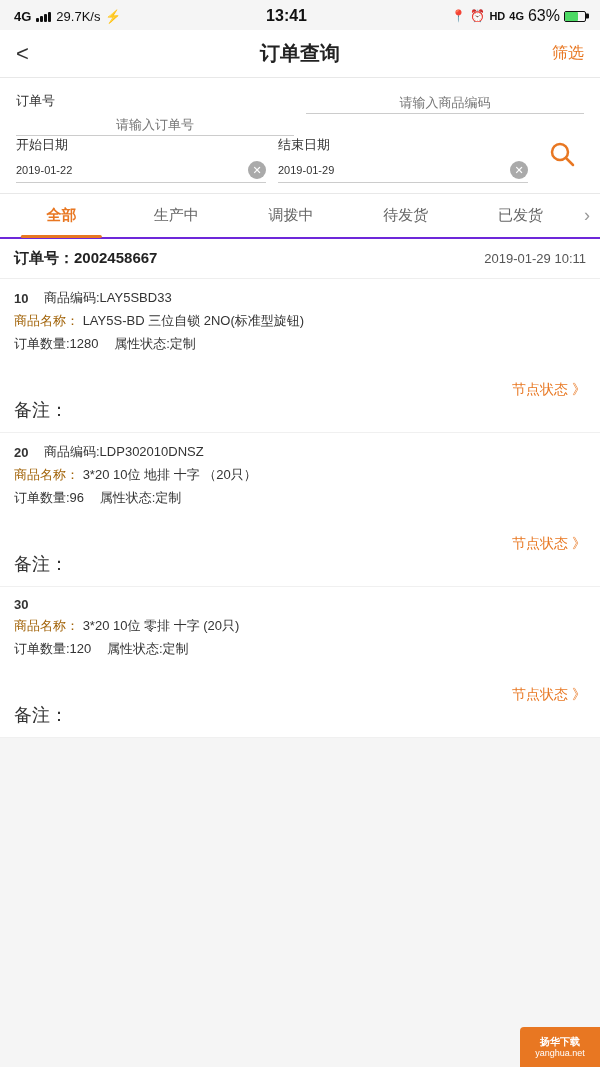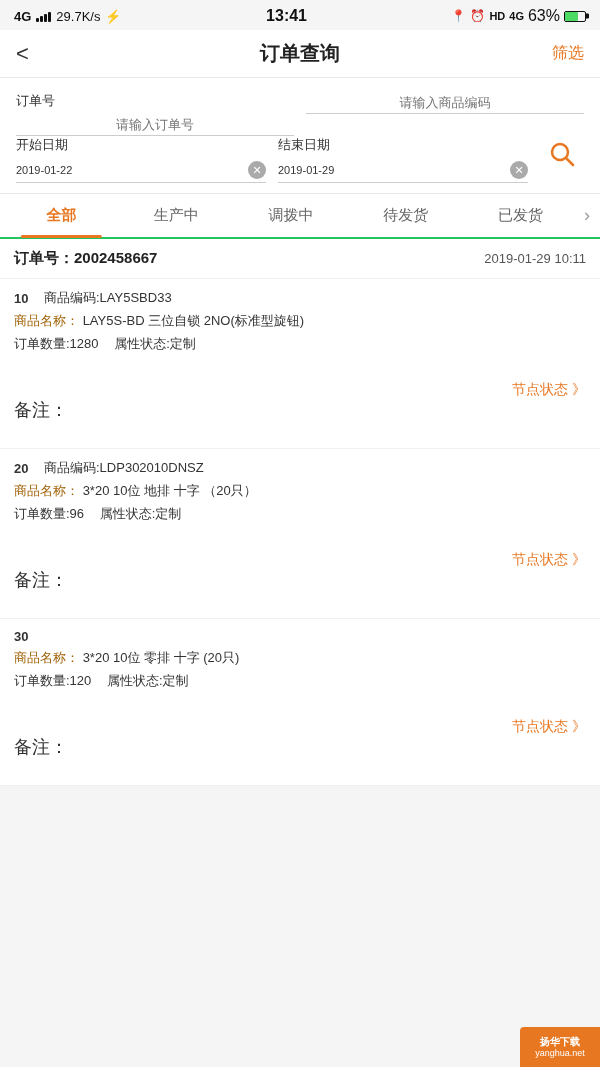--- a/index.html
+++ b/index.html
@@ -173,7 +173,7 @@
       background: #fff;
       display: flex;
       align-items: center;
-      border-bottom: 2px solid #22c55e;
+      border-bottom: 2px solid #6d28d9;
       padding: 0 4px;
     }
     .tab-item {

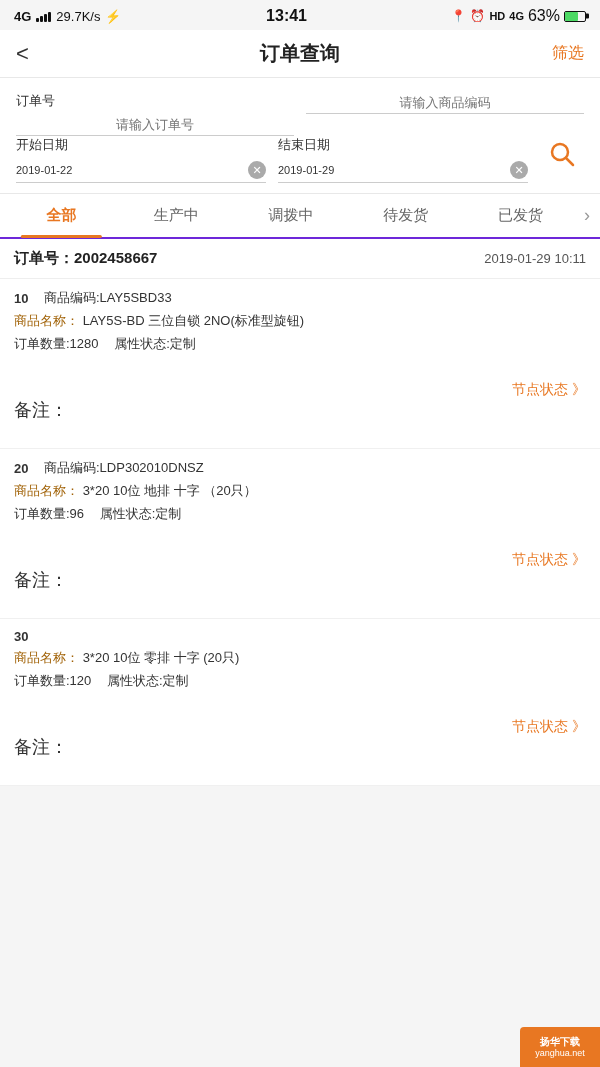--- a/index.html
+++ b/index.html
@@ -237,7 +237,7 @@
 
     
     .order-item {
-      padding: 10px 14px 26px 14px;
+      padding: 10px 14px 10px 14px;
       border-bottom: 1px solid #f0f0f0;
     }
     .item-top-row {

